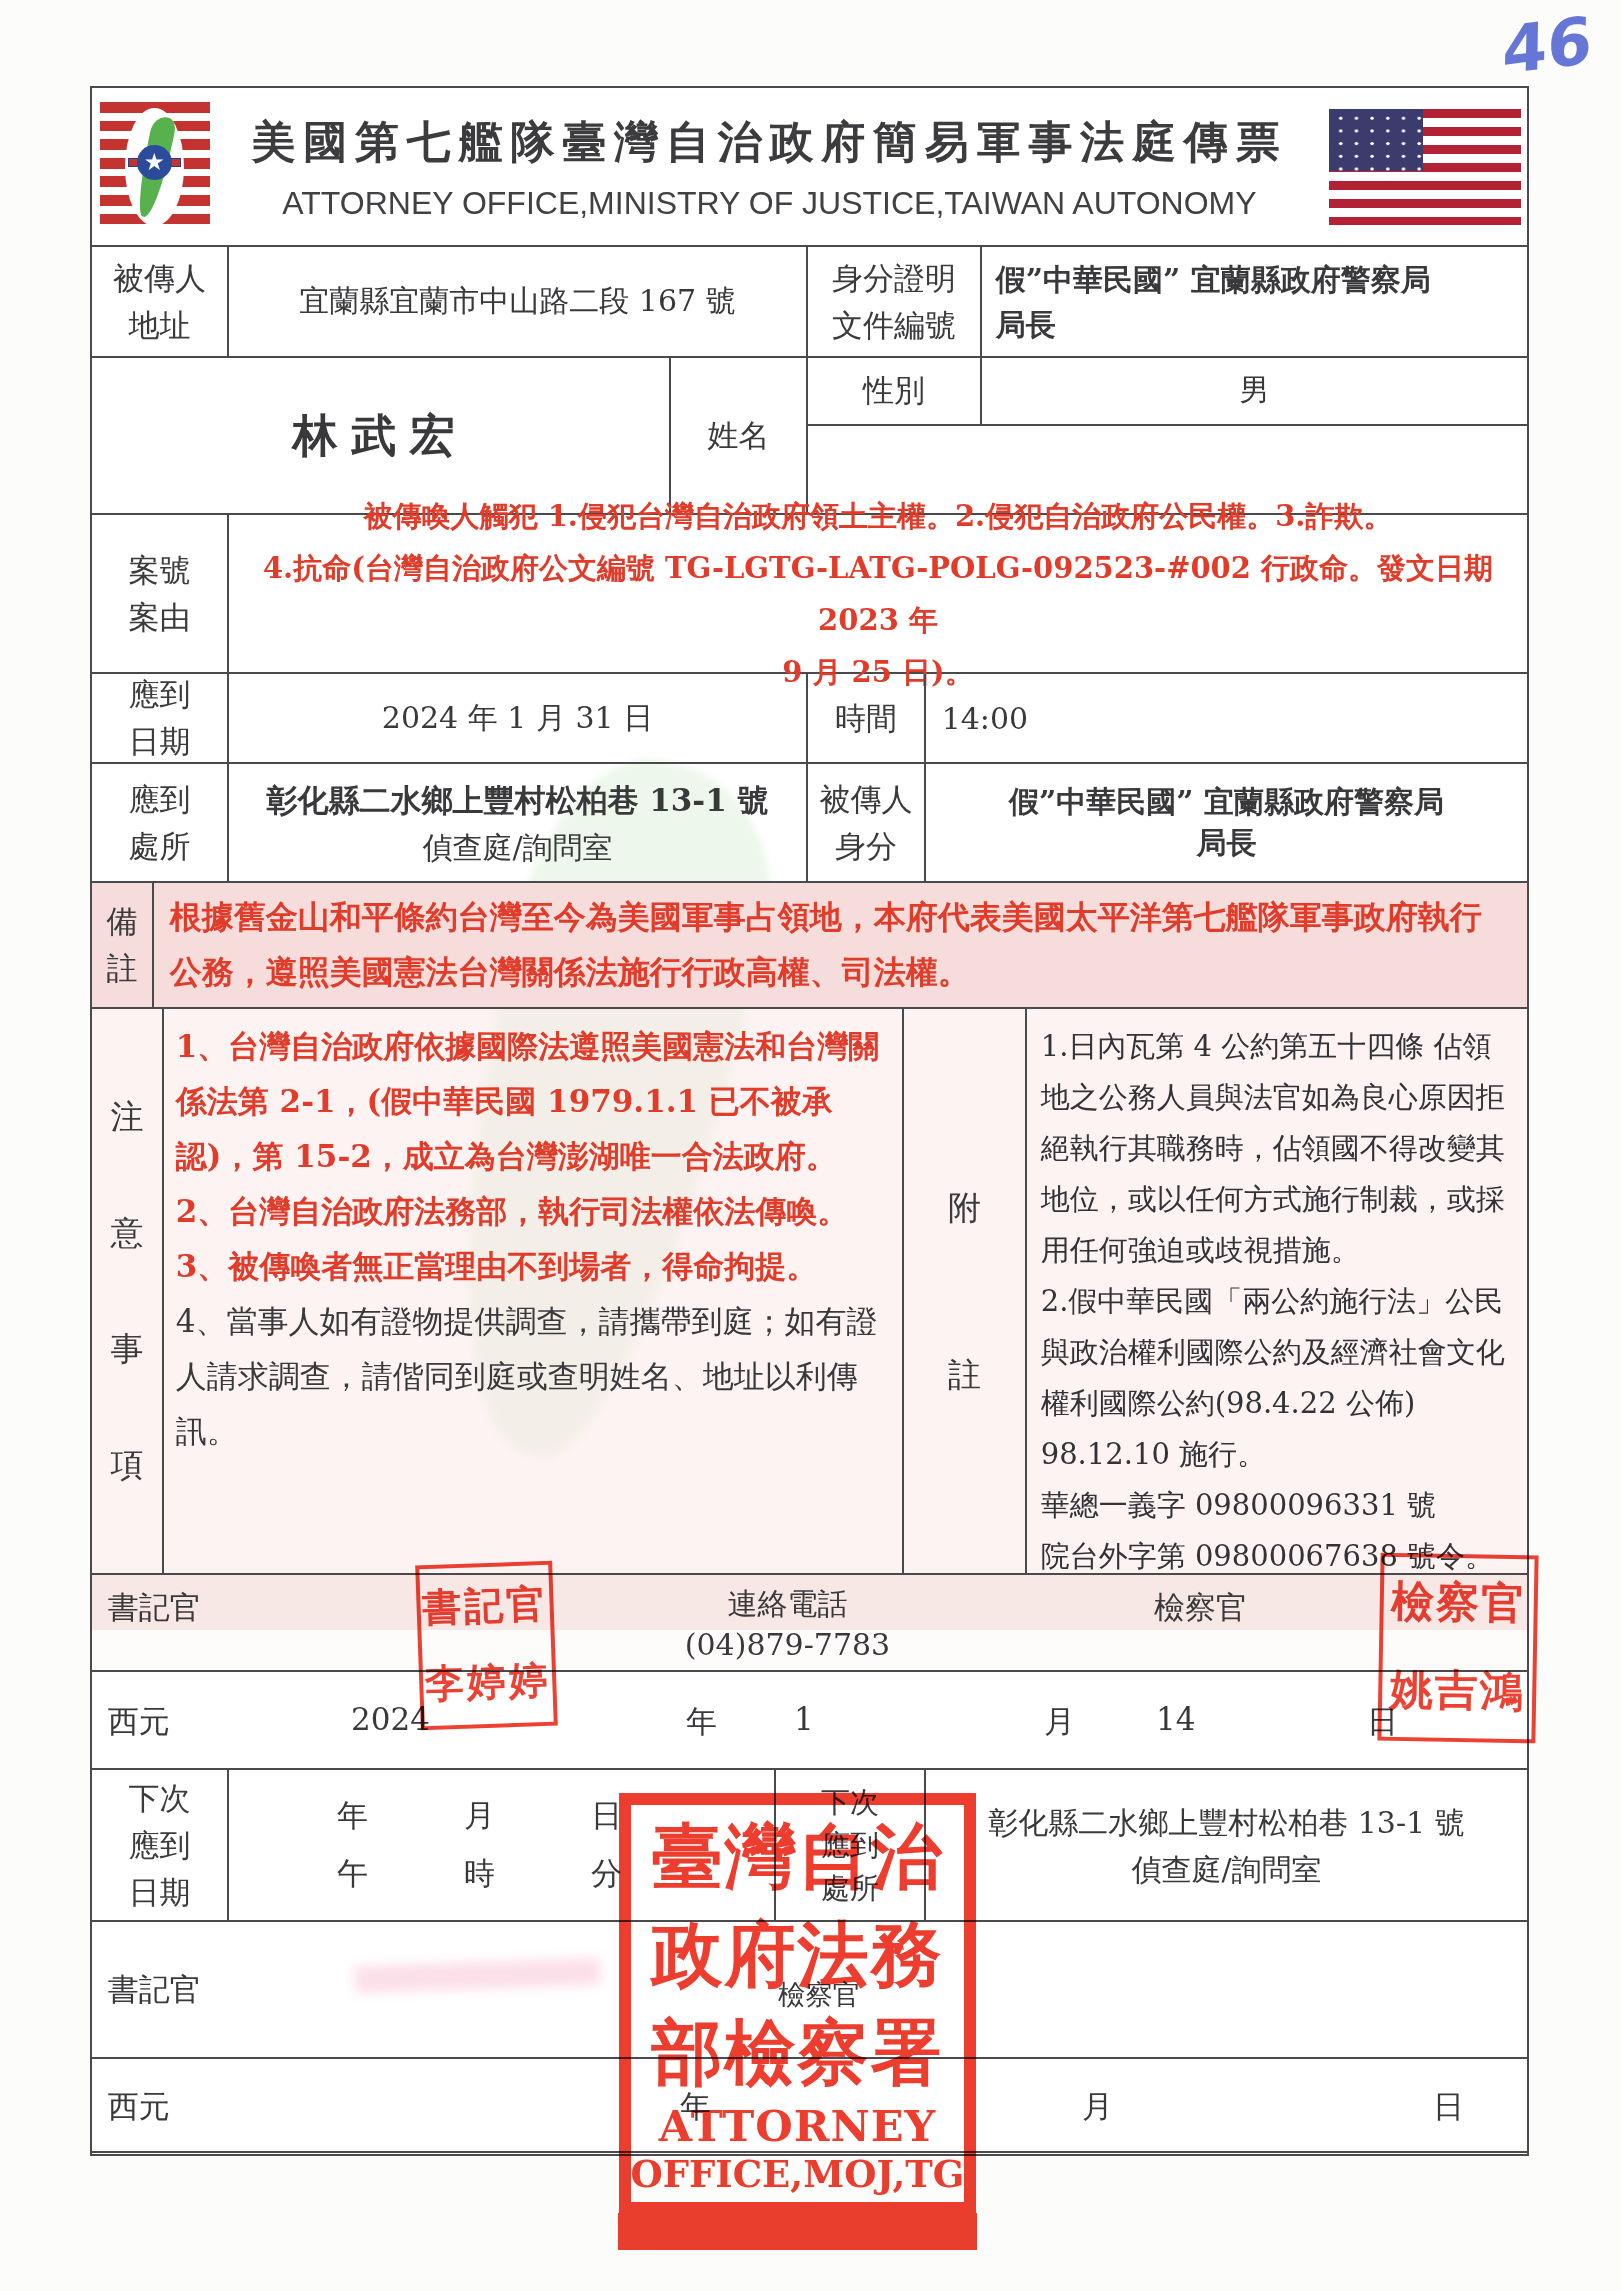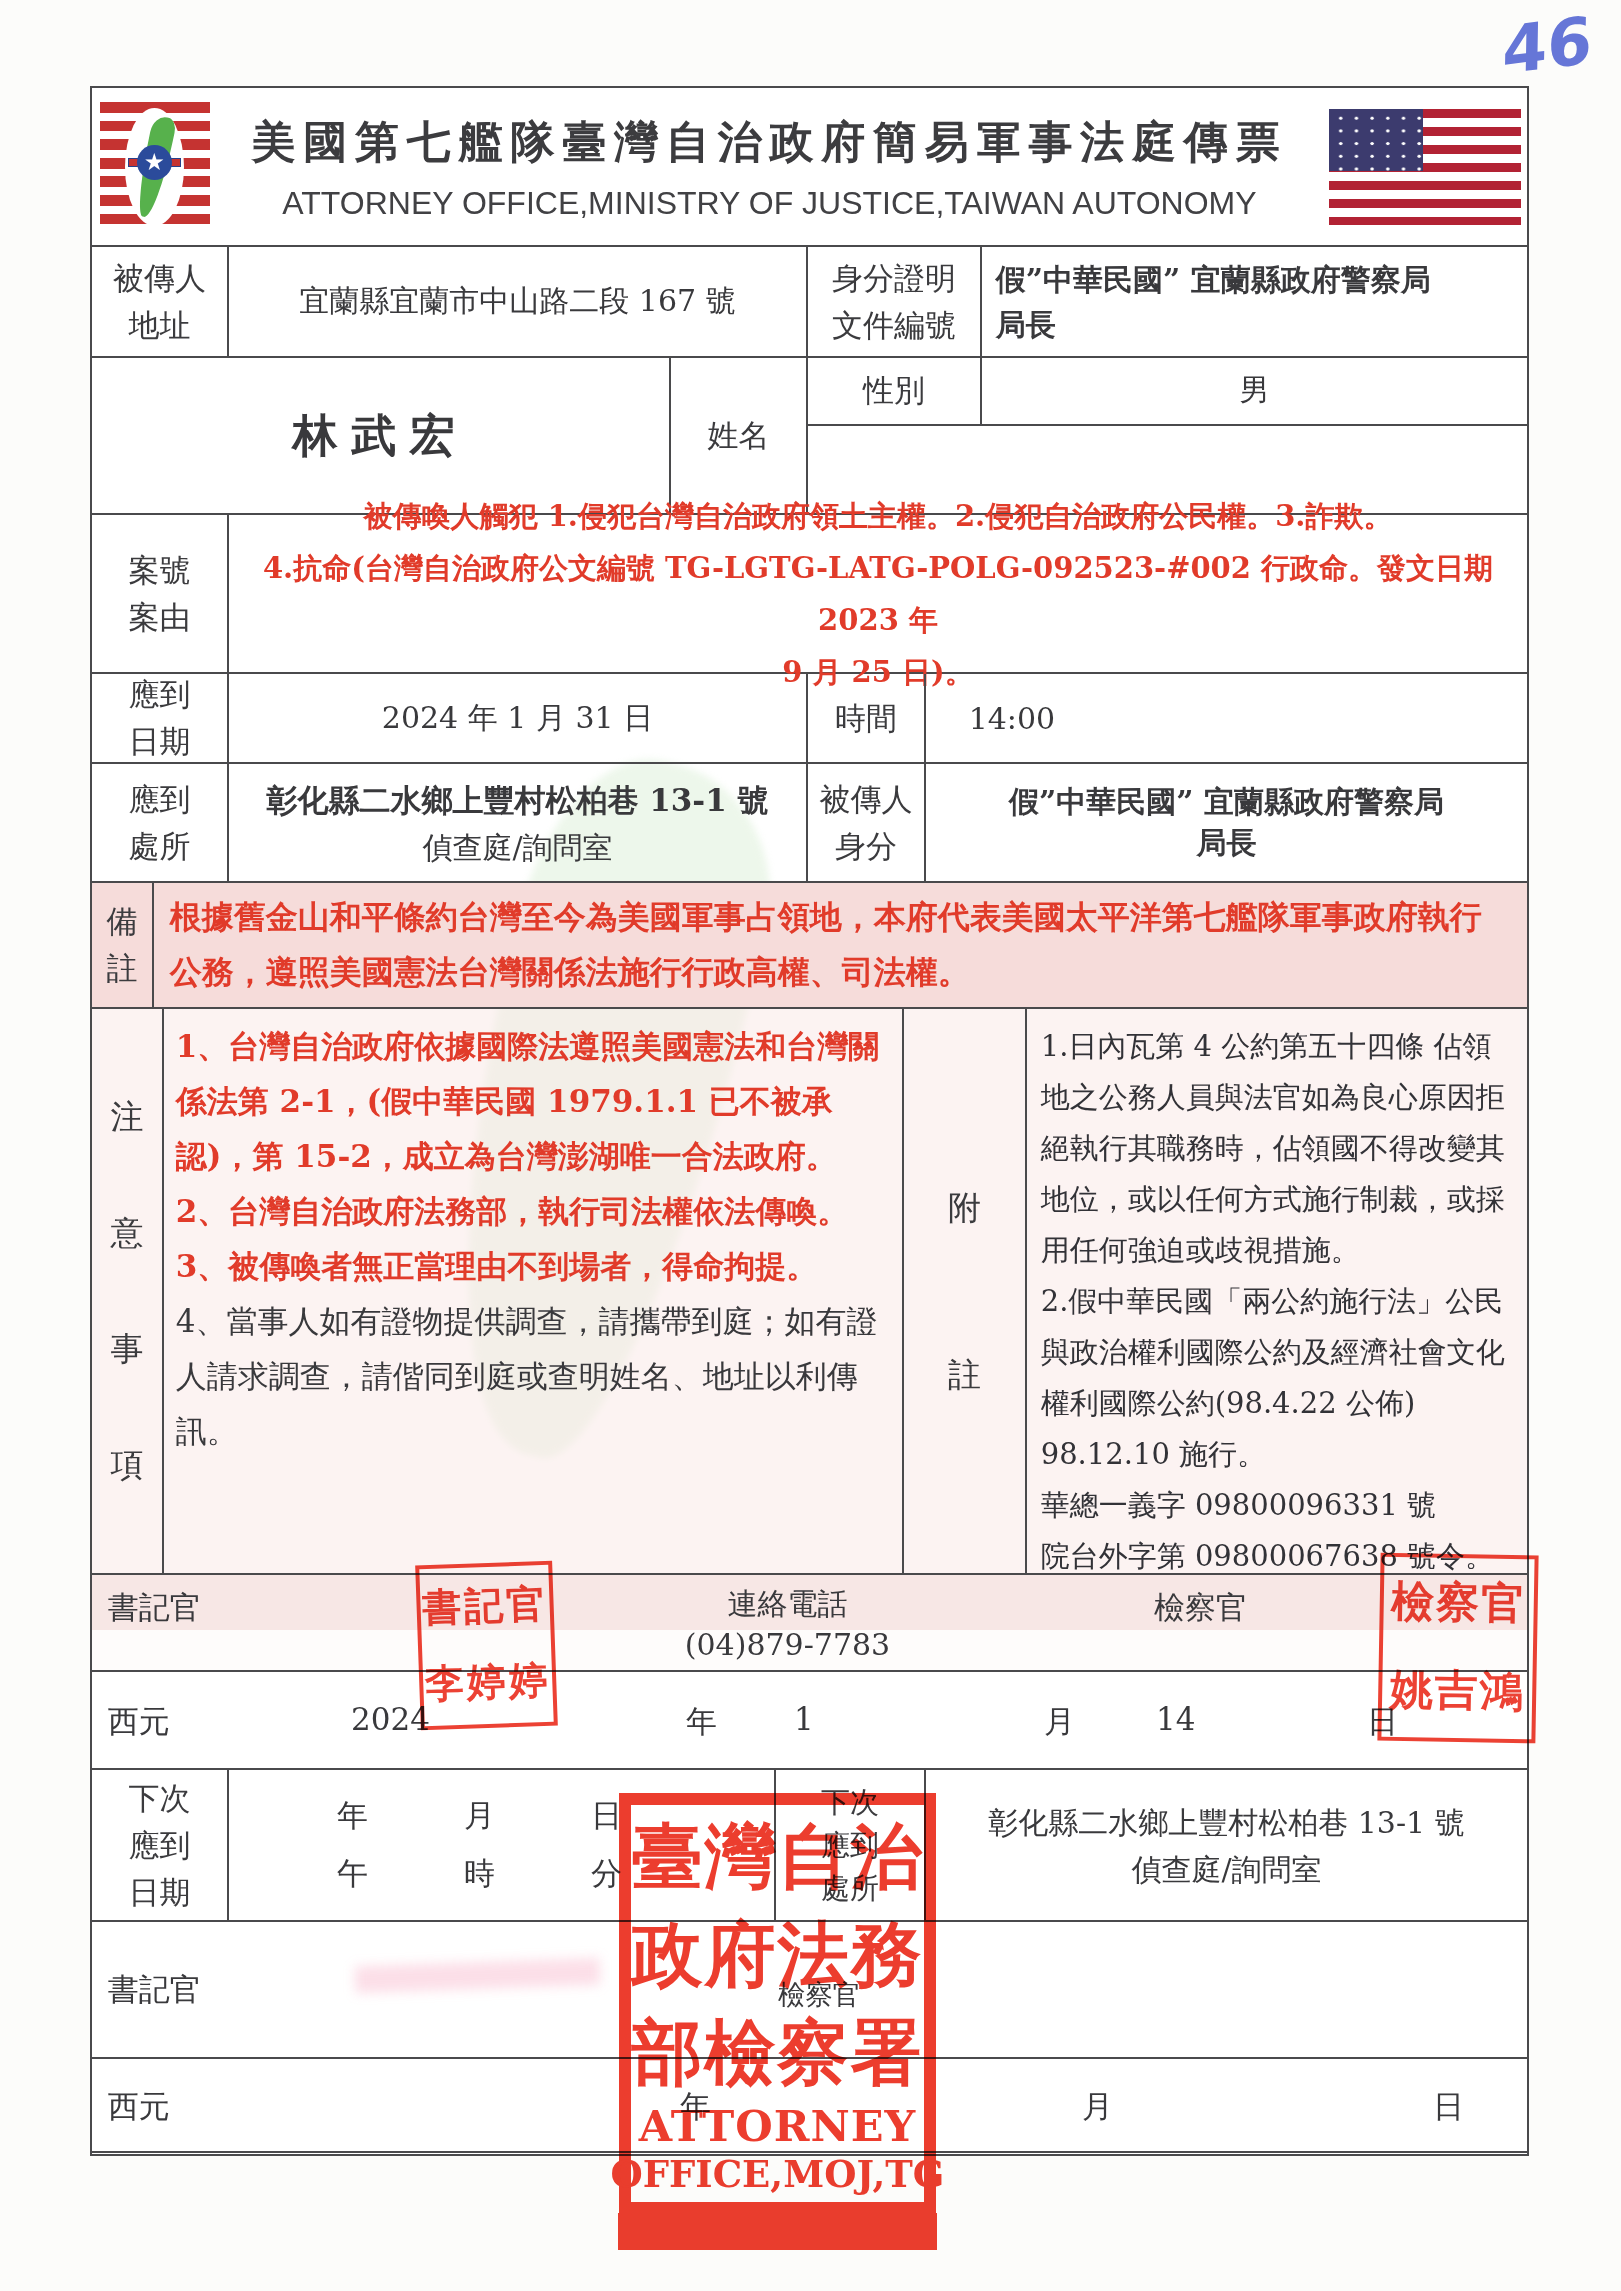--- a/index.html
+++ b/index.html
@@ -78,7 +78,7 @@
   .sr1{height:74px;} .sr2{height:96px;}
   .casetext{line-height:52px;font-size:29px;padding:0 7.8px;}
   .idval{justify-content:flex-start;padding-left:13.7px;line-height:45px;}
-  .timeval{justify-content:flex-start;padding-left:15.7px;margin-left:27px;}
+  .timeval{justify-content:flex-start;padding-left:15.7px;}
   .place2{display:flex;flex-direction:column;justify-content:center;}
   .place2 .l1{font-size:31px;font-weight:bold;line-height:49px;}
   .place2 .l2{font-size:30px;line-height:45px;}

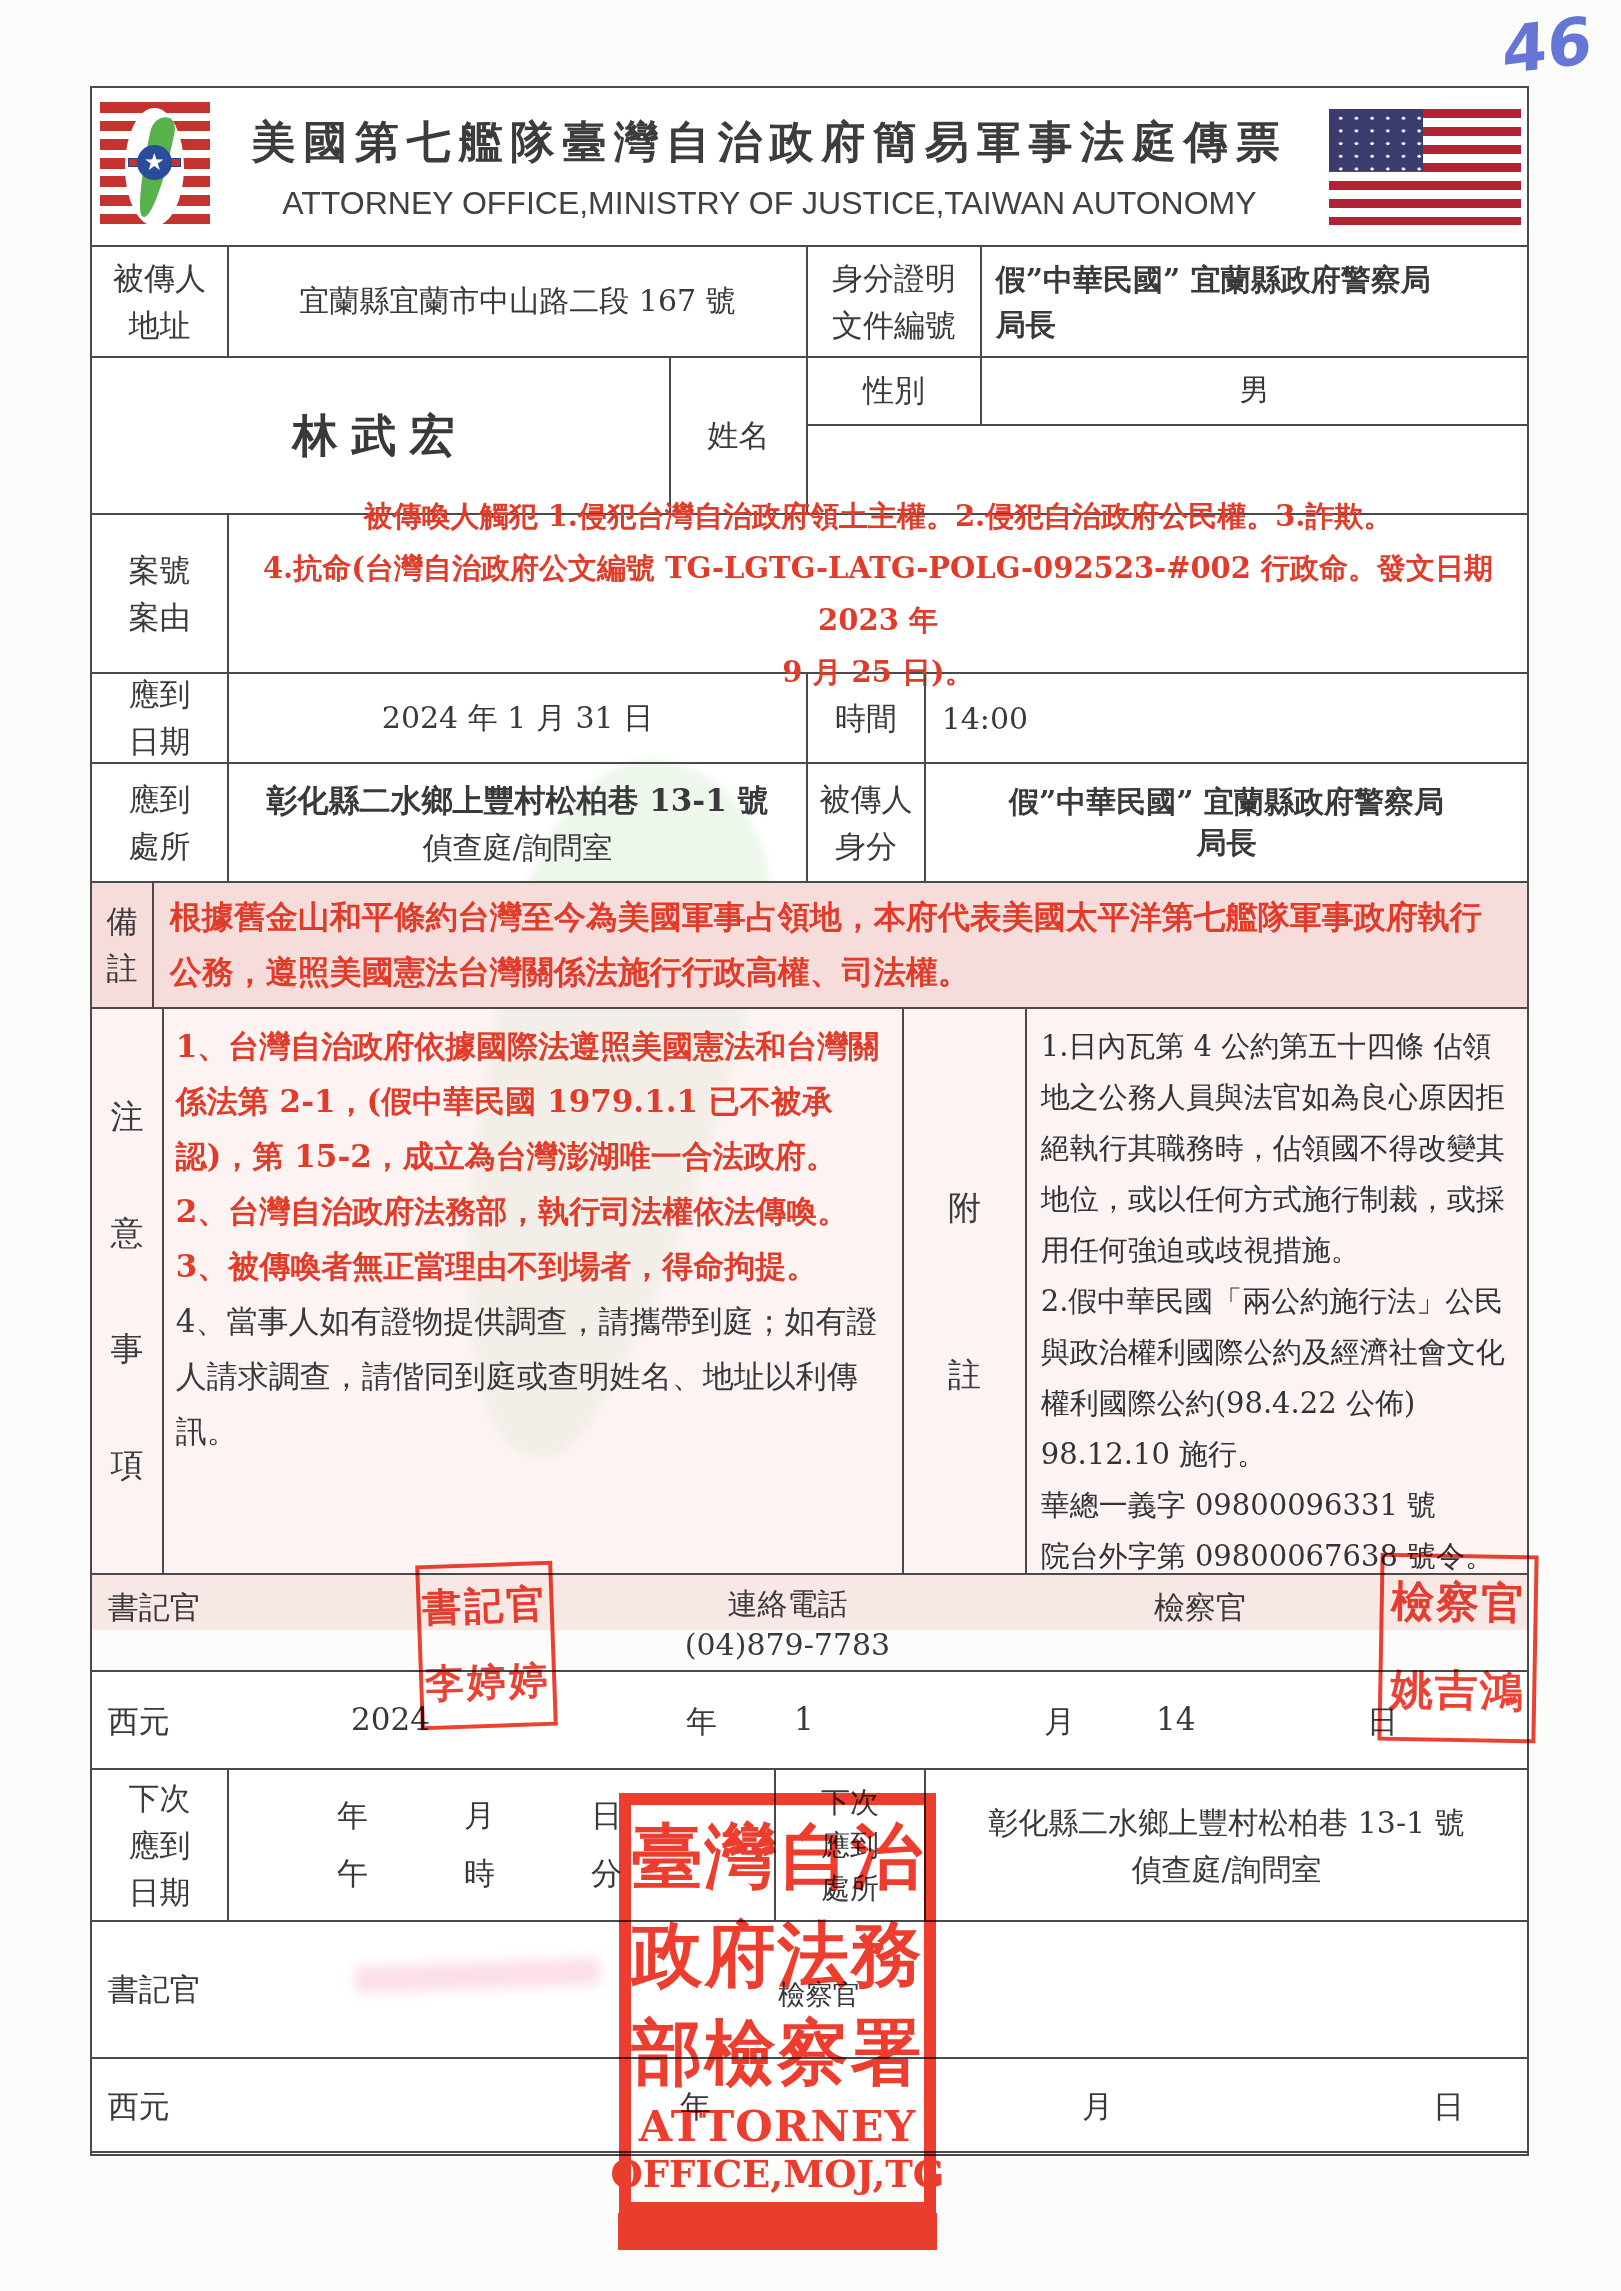--- a/index.html
+++ b/index.html
@@ -98,7 +98,7 @@
     font-weight:bold;white-space:pre-line;z-index:6;mix-blend-mode:multiply;opacity:.88;background:transparent;}
   .stamp.small1{left:326px;top:1475px;width:129px;height:157px;font-size:39px;line-height:76px;letter-spacing:2.9px;transform:rotate(-2deg);}
   .stamp.small2{left:1287px;top:1466px;width:150px;height:180px;font-size:43px;line-height:88px;letter-spacing:2px;transform:rotate(1deg);}
-  .bigstamp{position:absolute;left:527px;top:1705px;width:317px;height:421px;border:12.7px solid var(--stamp);
+  .bigstamp{position:absolute;left:527px;top:1705px;width:357px;height:421px;border:12.7px solid var(--stamp);
     box-sizing:border-box;z-index:6;mix-blend-mode:multiply;opacity:.9;display:flex;flex-direction:column;
     align-items:center;justify-content:flex-start;padding-top:2px;}
   .bigstamp .zh{color:var(--stamp);font-weight:bold;font-size:71px;line-height:98px;letter-spacing:2px;white-space:nowrap;}

